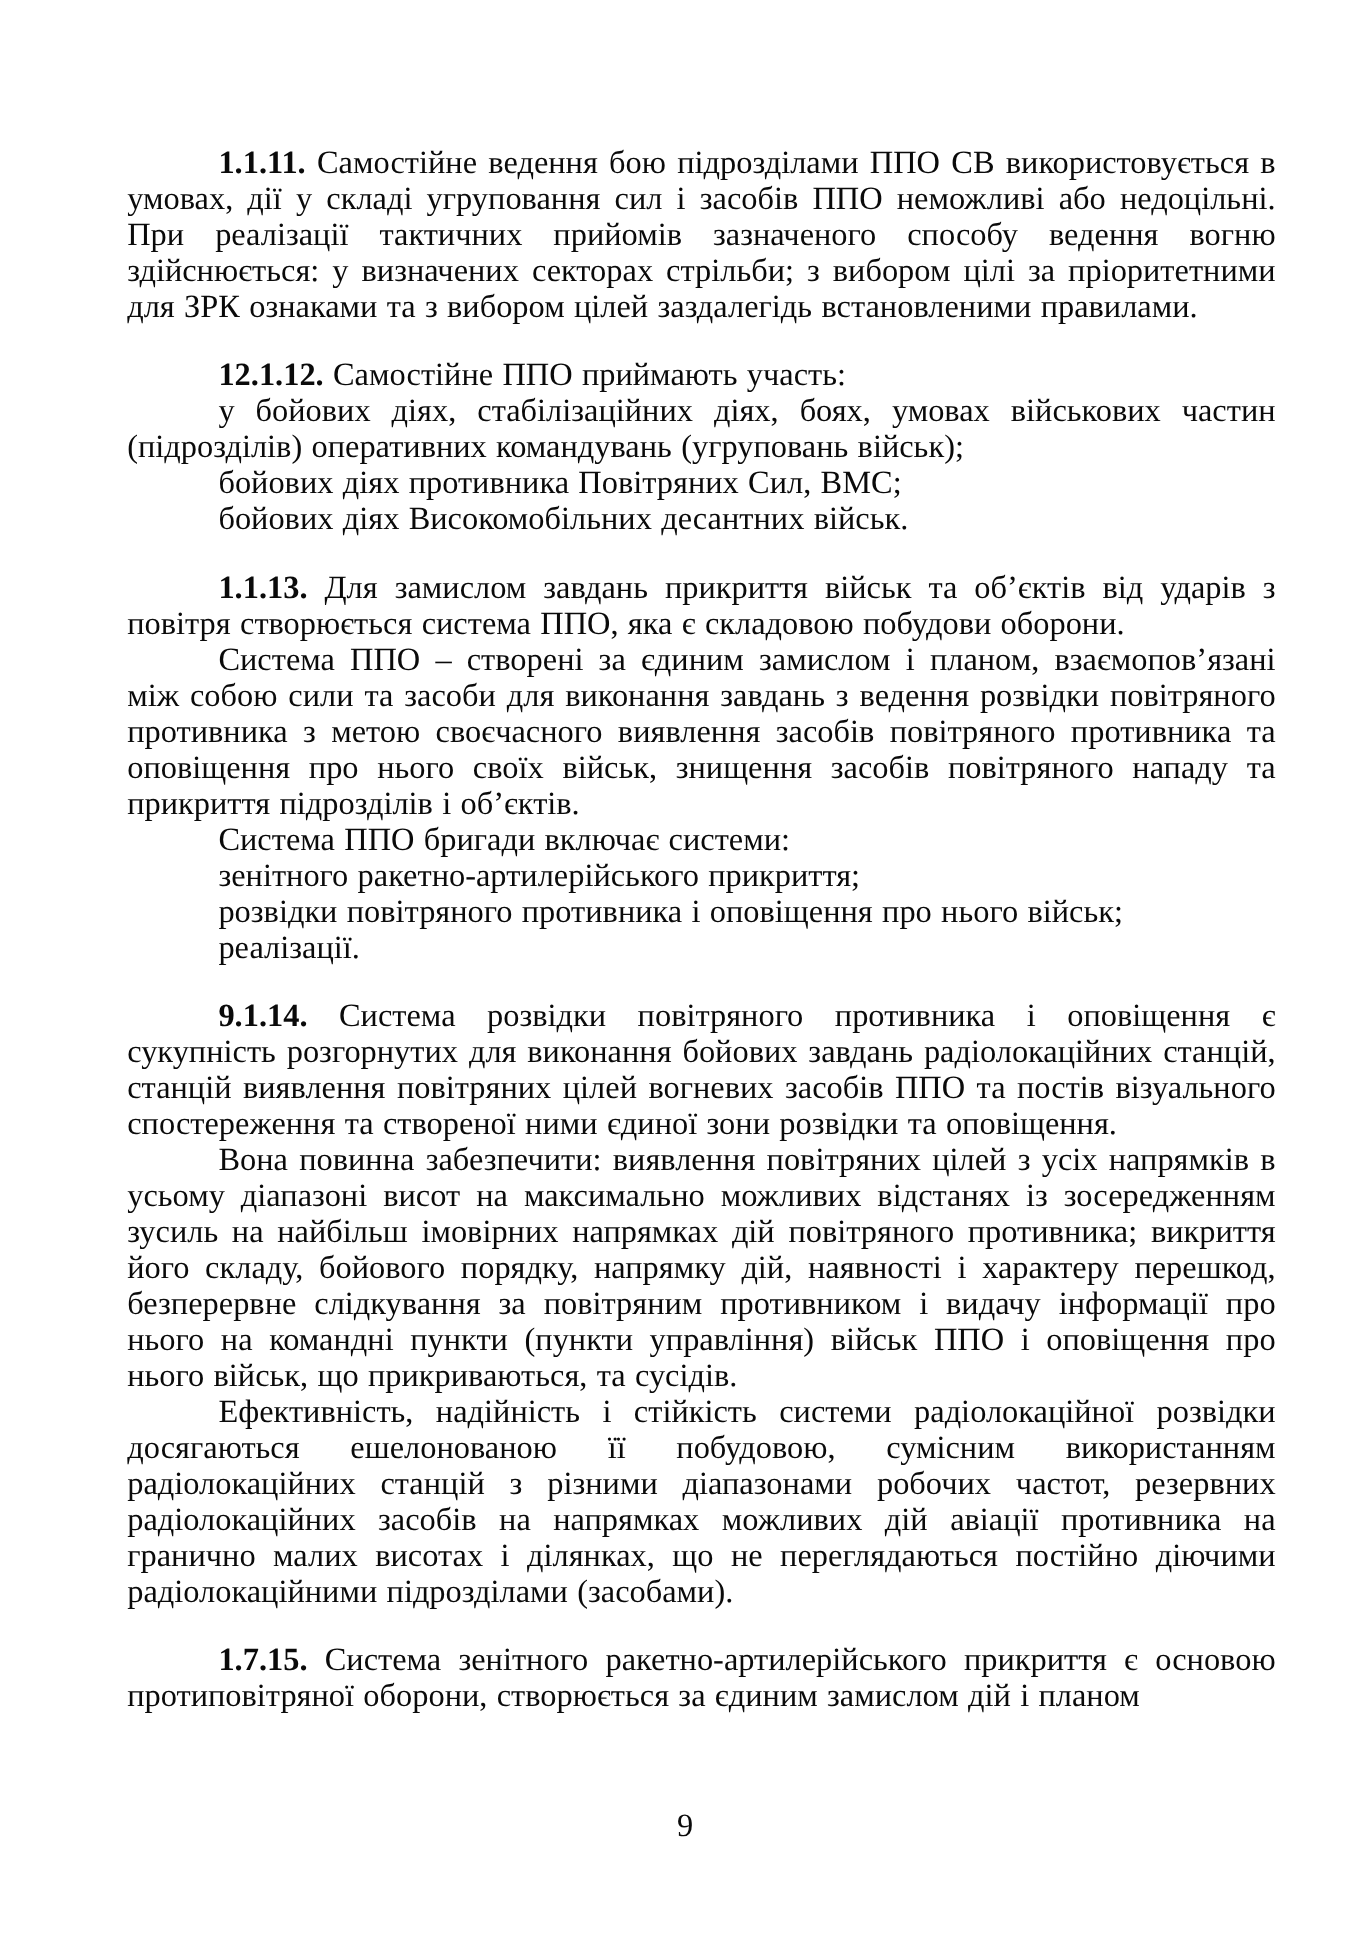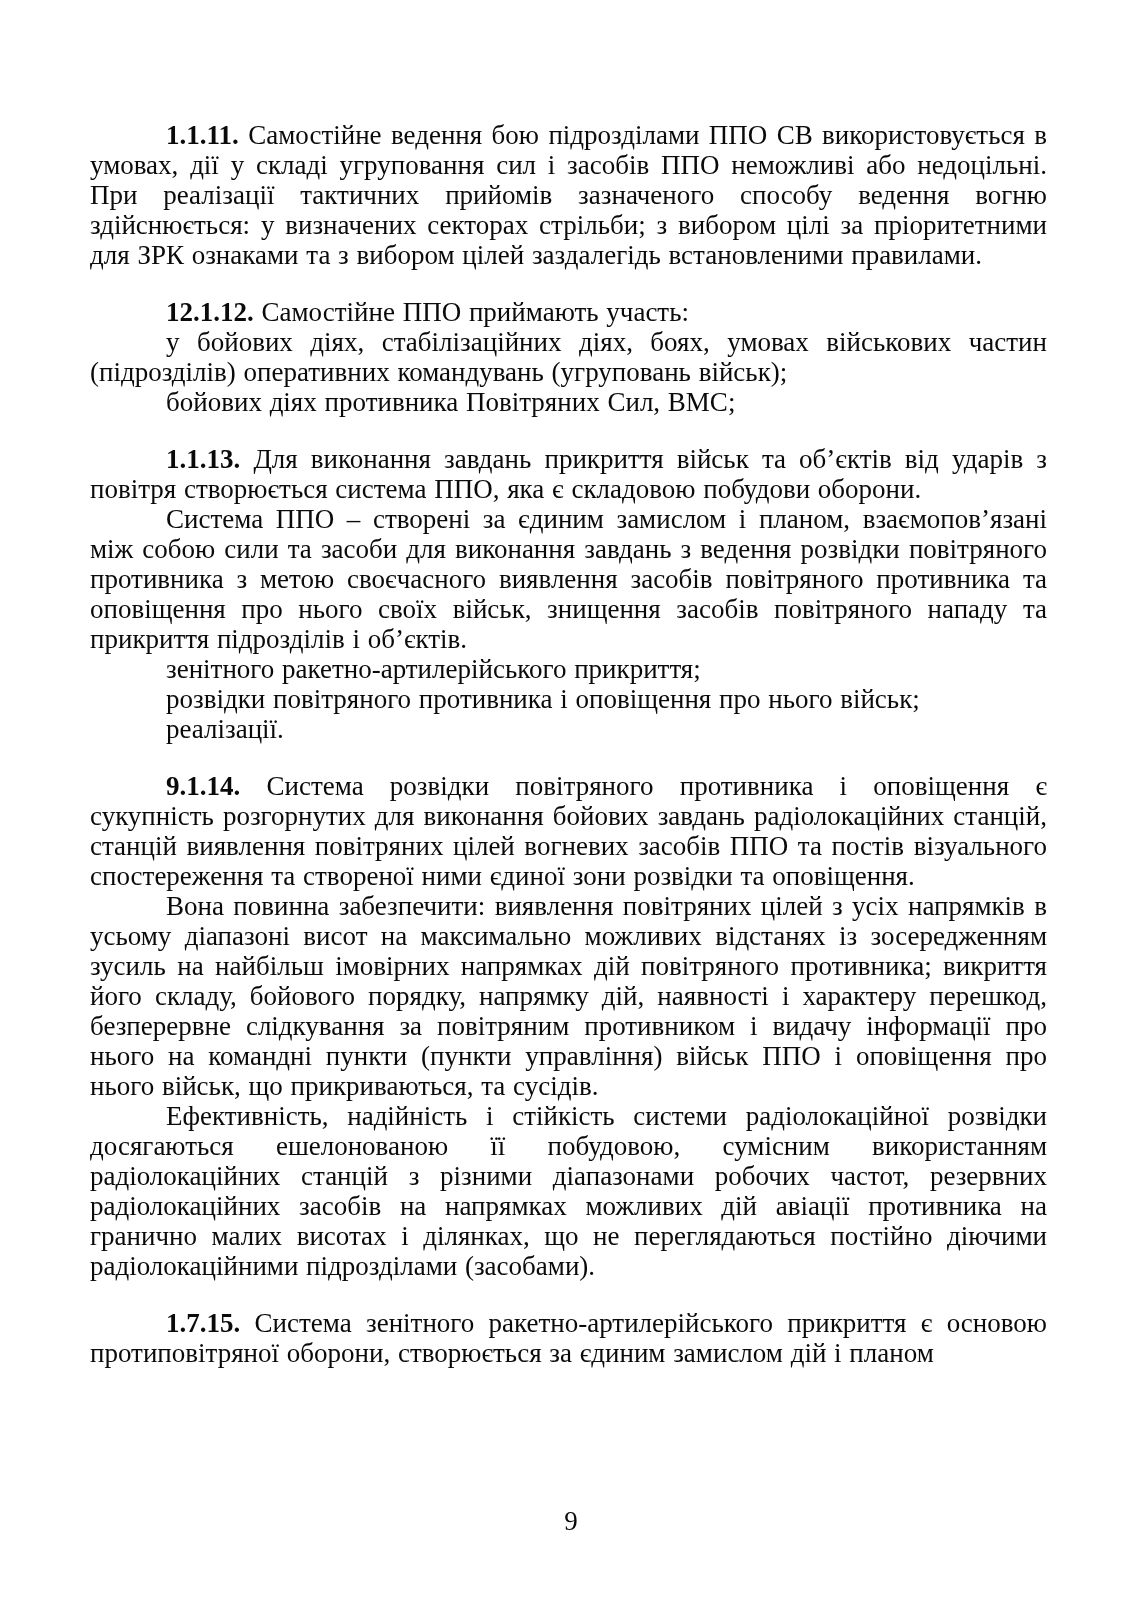--- a/index.html
+++ b/index.html
@@ -22,7 +22,7 @@
   }
   .content {
     position: absolute;
-    left: 90px;
+    left: 106px;
     top: 120px;
     width: 957px;
   }

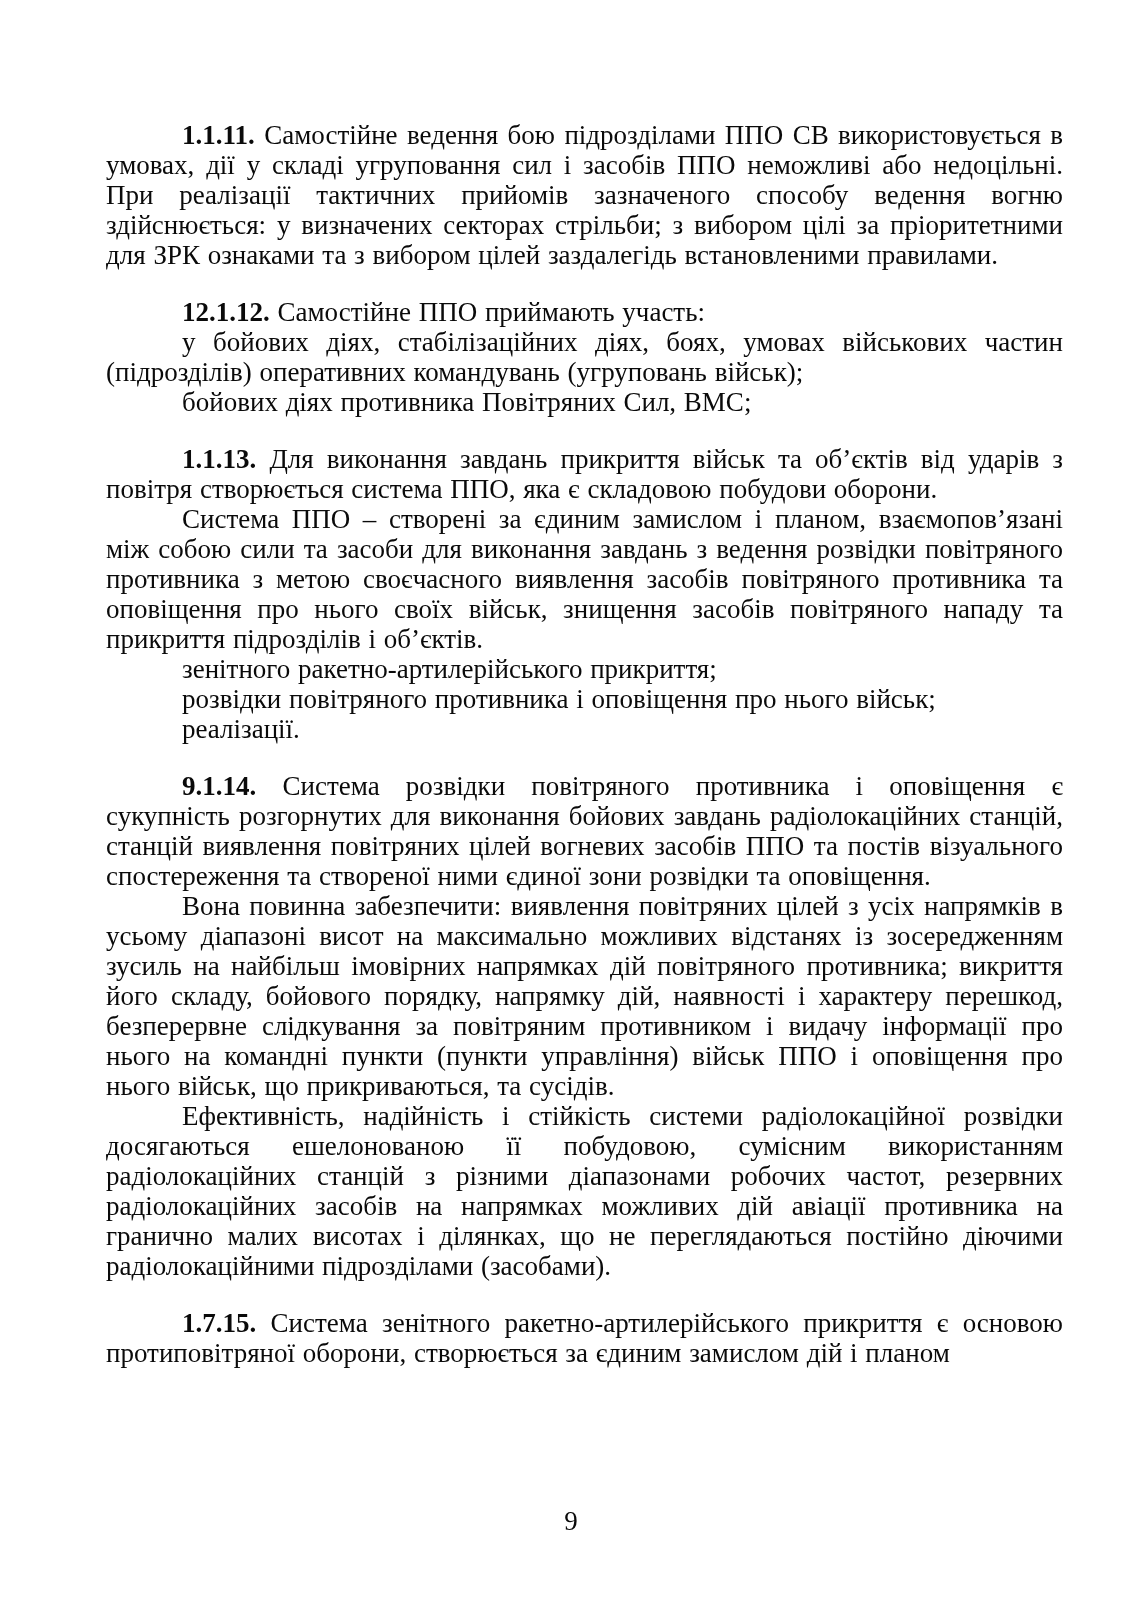--- a/index.html
+++ b/index.html
@@ -64,6 +64,7 @@
       <p class="para"><b class="num">12.1.12.</b> <span>Самостійне ППО приймають участь:</span></p>
       <p class="para">у бойових діях, стабілізаційних діях, боях, умовах військових частин (підрозділів) оперативних командувань (угруповань військ);</p>
       <p class="para">бойових діях противника Повітряних Сил, ВМС;</p>
+      <p class="para">бойових діях Високомобільних десантних військ.</p>
     </div>
 
     <div class="sec">

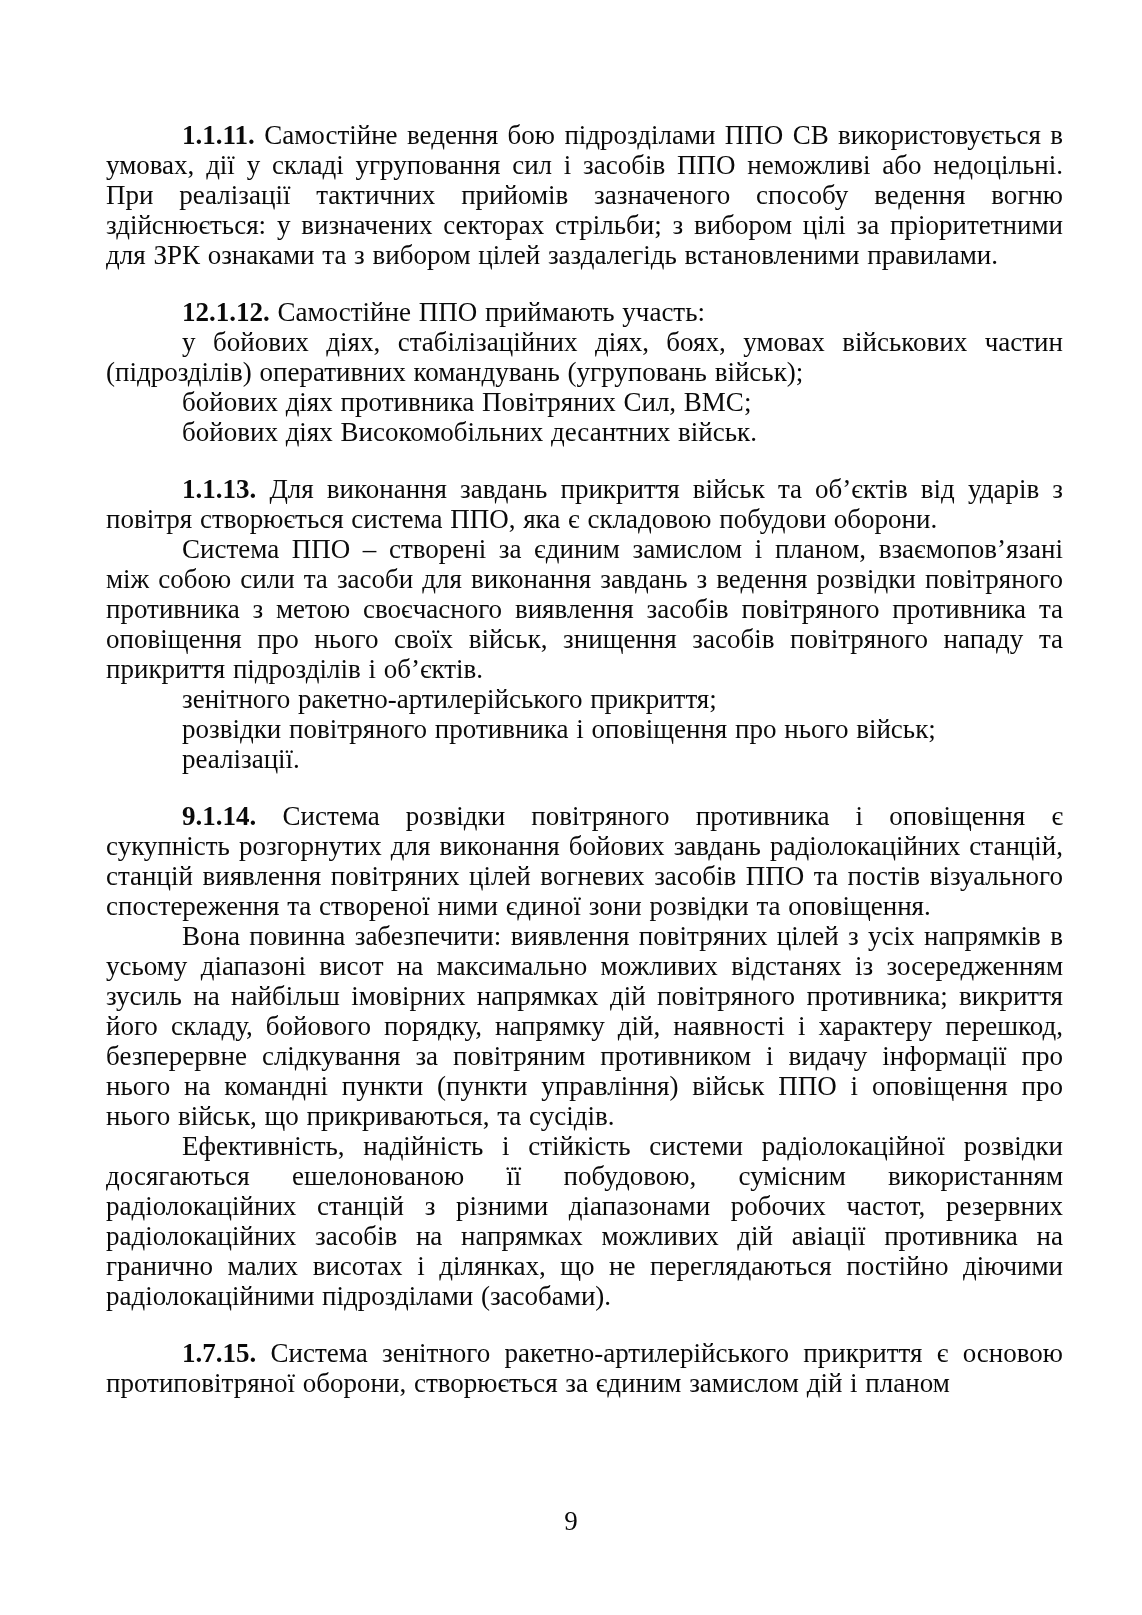--- a/index.html
+++ b/index.html
@@ -68,7 +68,7 @@
     </div>
 
     <div class="sec">
-      <p class="para"><b class="num">1.1.13.</b> <span>Для виконання завдань прикриття військ та об’єктів від ударів з повітря створюється система ППО, яка є складовою побудови оборони.</span></p>
+      <p class="para"><b class="num">1.1.13.</b> <span>Для замислом завдань прикриття військ та об’єктів від ударів з повітря створюється система ППО, яка є складовою побудови оборони.</span></p>
       <p class="para">Система ППО – створені за єдиним замислом і планом, взаємопов’язані між собою сили та засоби для виконання завдань з ведення розвідки повітряного противника з метою своєчасного виявлення засобів повітряного противника та оповіщення про нього своїх військ, знищення засобів повітряного нападу та прикриття підрозділів і об’єктів.</p>
       <p class="para">зенітного ракетно-артилерійського прикриття;</p>
       <p class="para">розвідки повітряного противника і оповіщення про нього військ;</p>

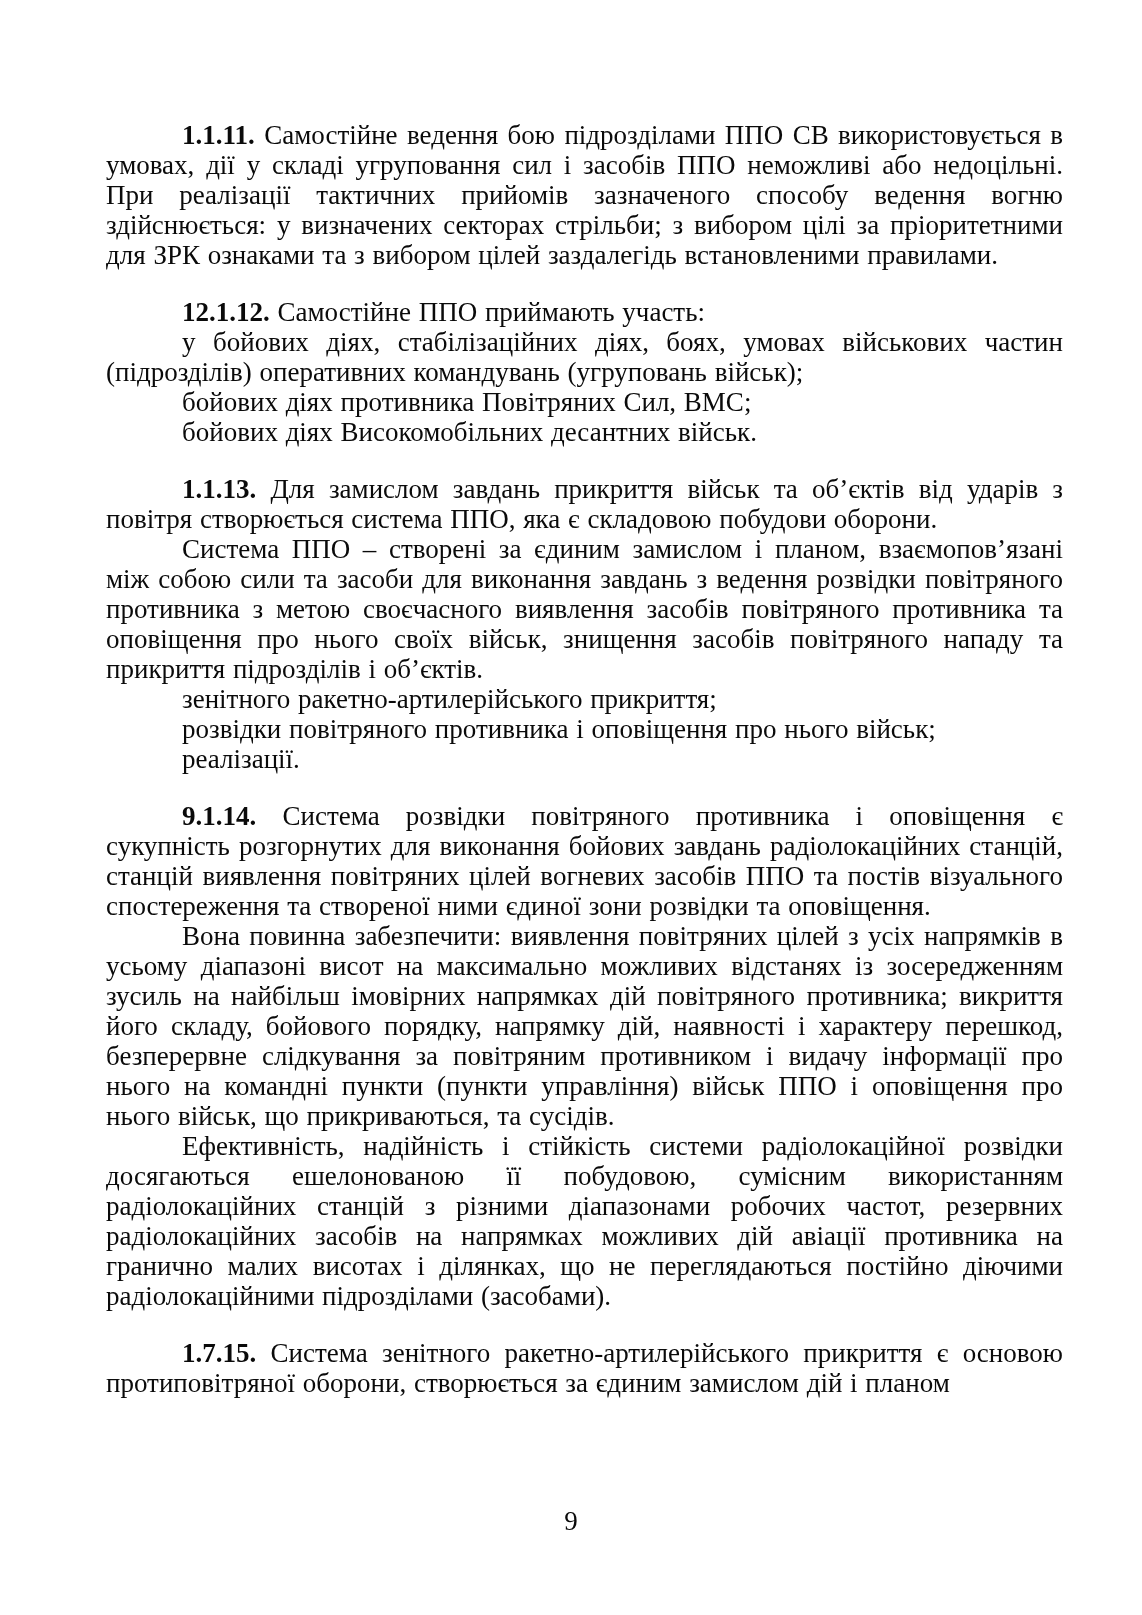--- a/index.html
+++ b/index.html
@@ -70,6 +70,7 @@
     <div class="sec">
       <p class="para"><b class="num">1.1.13.</b> <span>Для замислом завдань прикриття військ та об’єктів від ударів з повітря створюється система ППО, яка є складовою побудови оборони.</span></p>
       <p class="para">Система ППО – створені за єдиним замислом і планом, взаємопов’язані між собою сили та засоби для виконання завдань з ведення розвідки повітряного противника з метою своєчасного виявлення засобів повітряного противника та оповіщення про нього своїх військ, знищення засобів повітряного нападу та прикриття підрозділів і об’єктів.</p>
+      <p class="para">Система ППО бригади включає системи:</p>
       <p class="para">зенітного ракетно-артилерійського прикриття;</p>
       <p class="para">розвідки повітряного противника і оповіщення про нього військ;</p>
       <p class="para">реалізації.</p>

